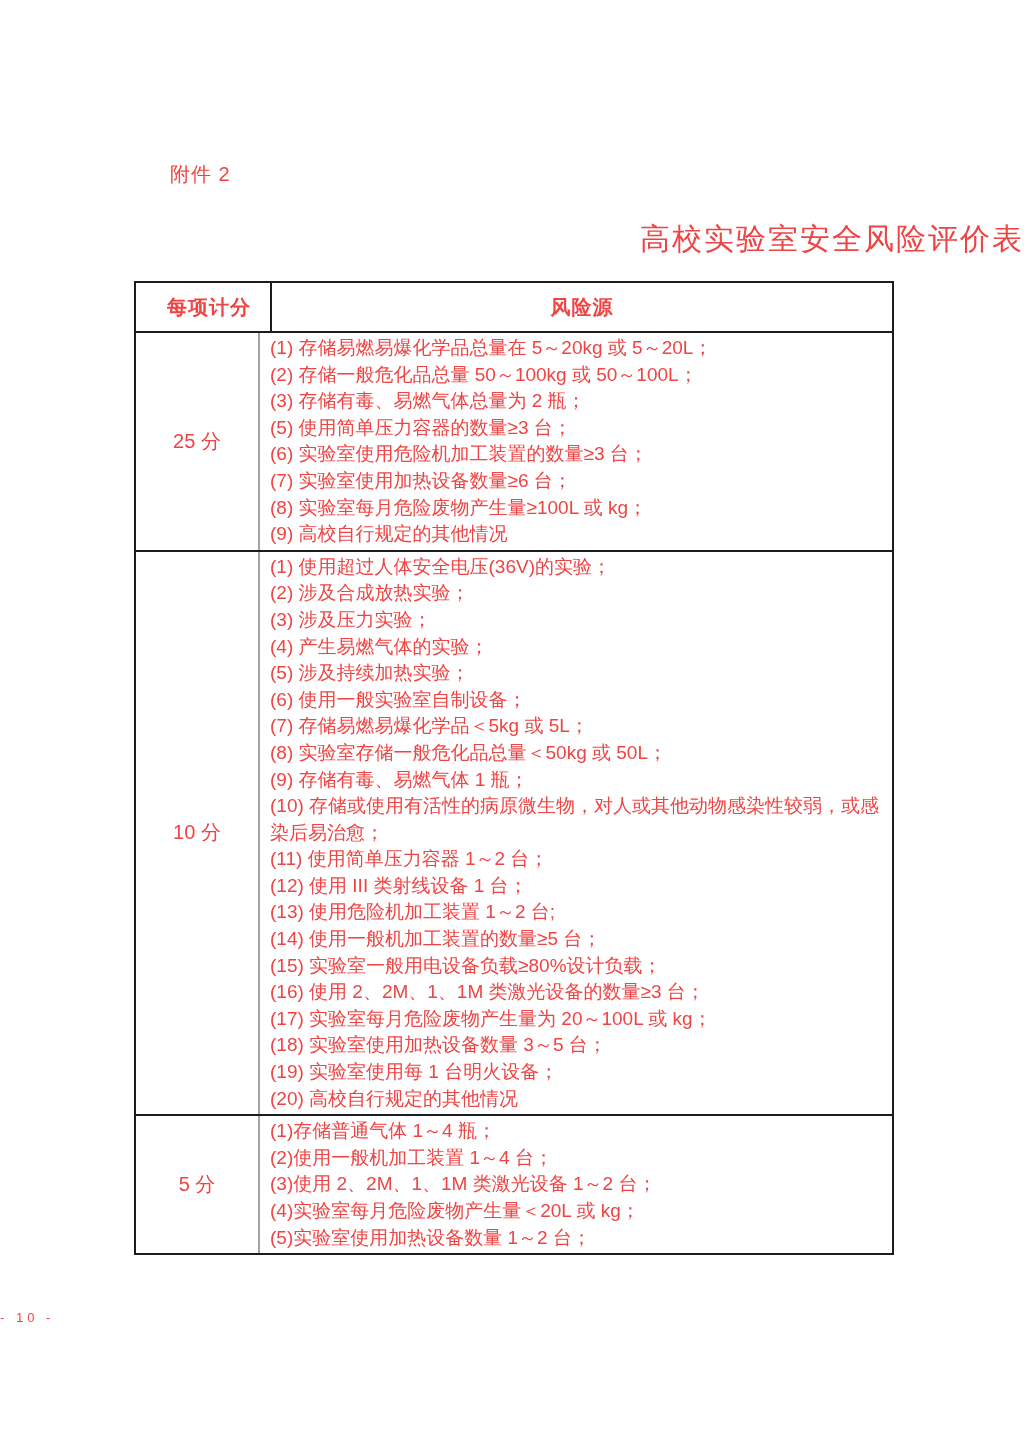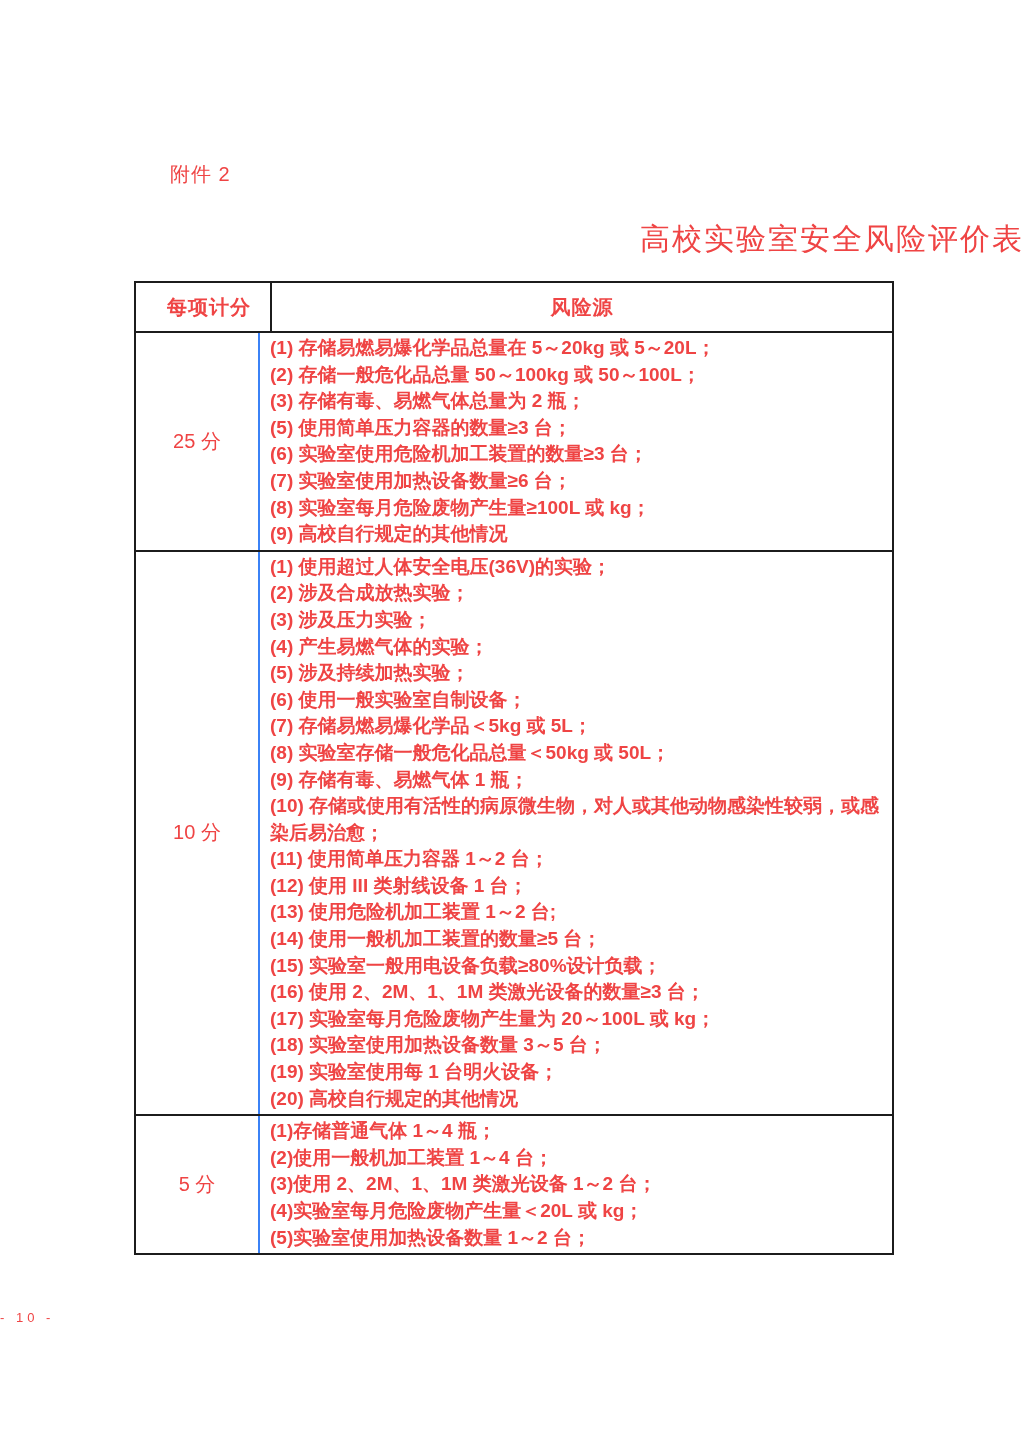--- a/index.html
+++ b/index.html
@@ -80,7 +80,6 @@
     padding: 2px 8px 2px 10px;
     font-size: 19px;
     line-height: 26.6px;
-    font-weight: bold;
   }
   .risk-item { white-space: normal; }
   .page-number {

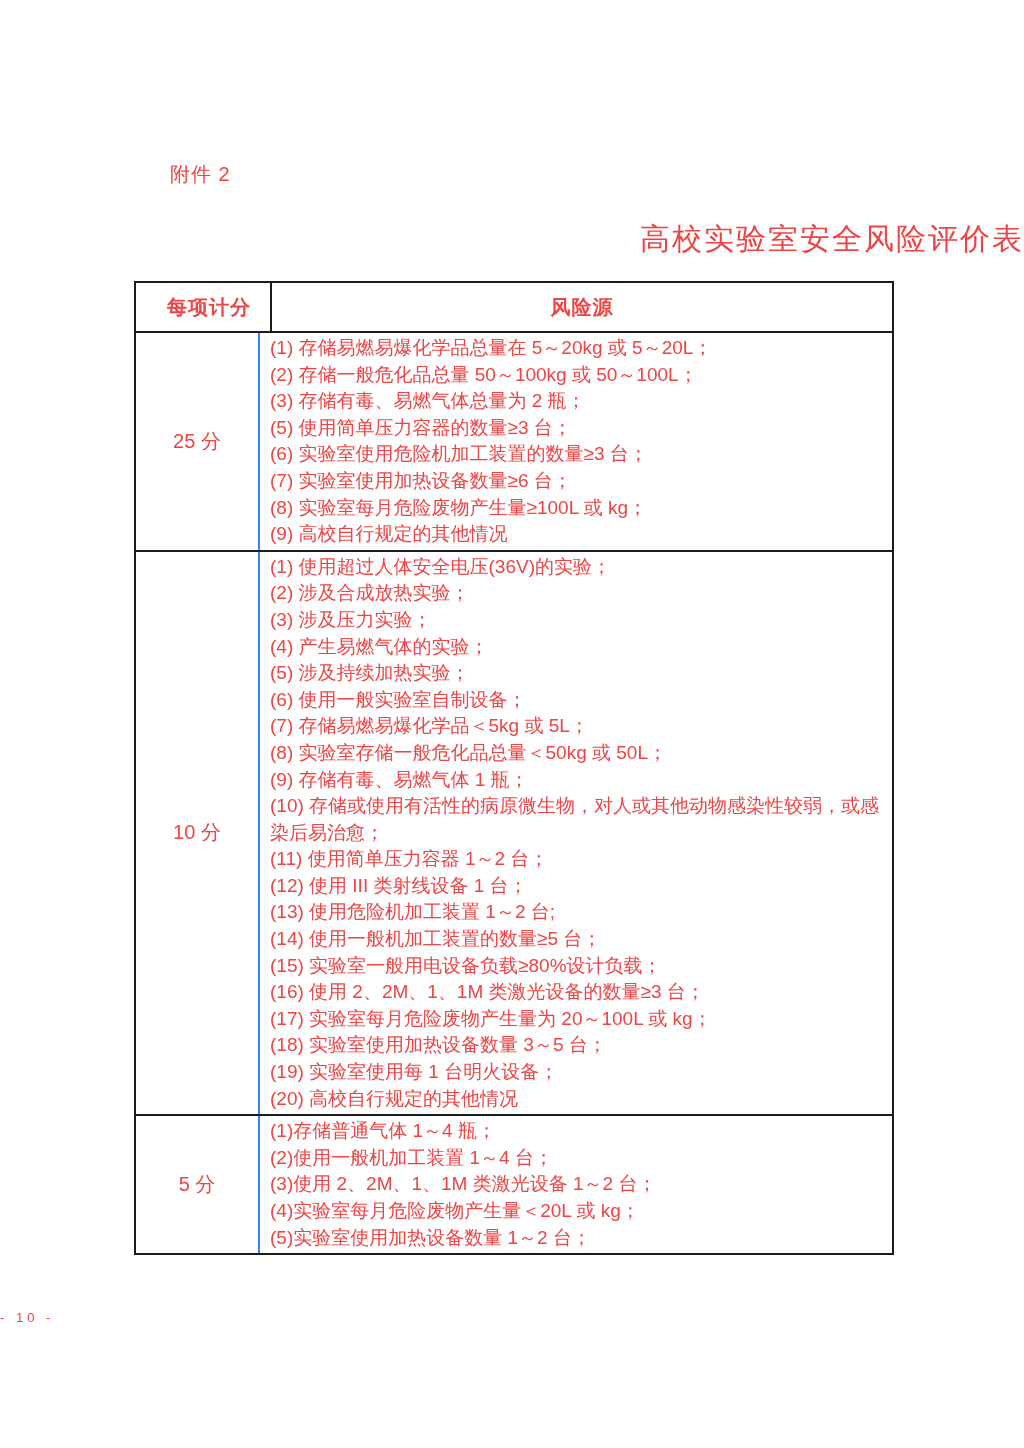--- a/index.html
+++ b/index.html
@@ -69,7 +69,7 @@
   .trow:last-child { border-bottom: none; }
   .cell-score {
     width: 124px;
-    border-right: 2px solid #3b82f6;
+    border-right: 2px solid #a3a3a3;
     display: flex;
     align-items: center;
     justify-content: center;

